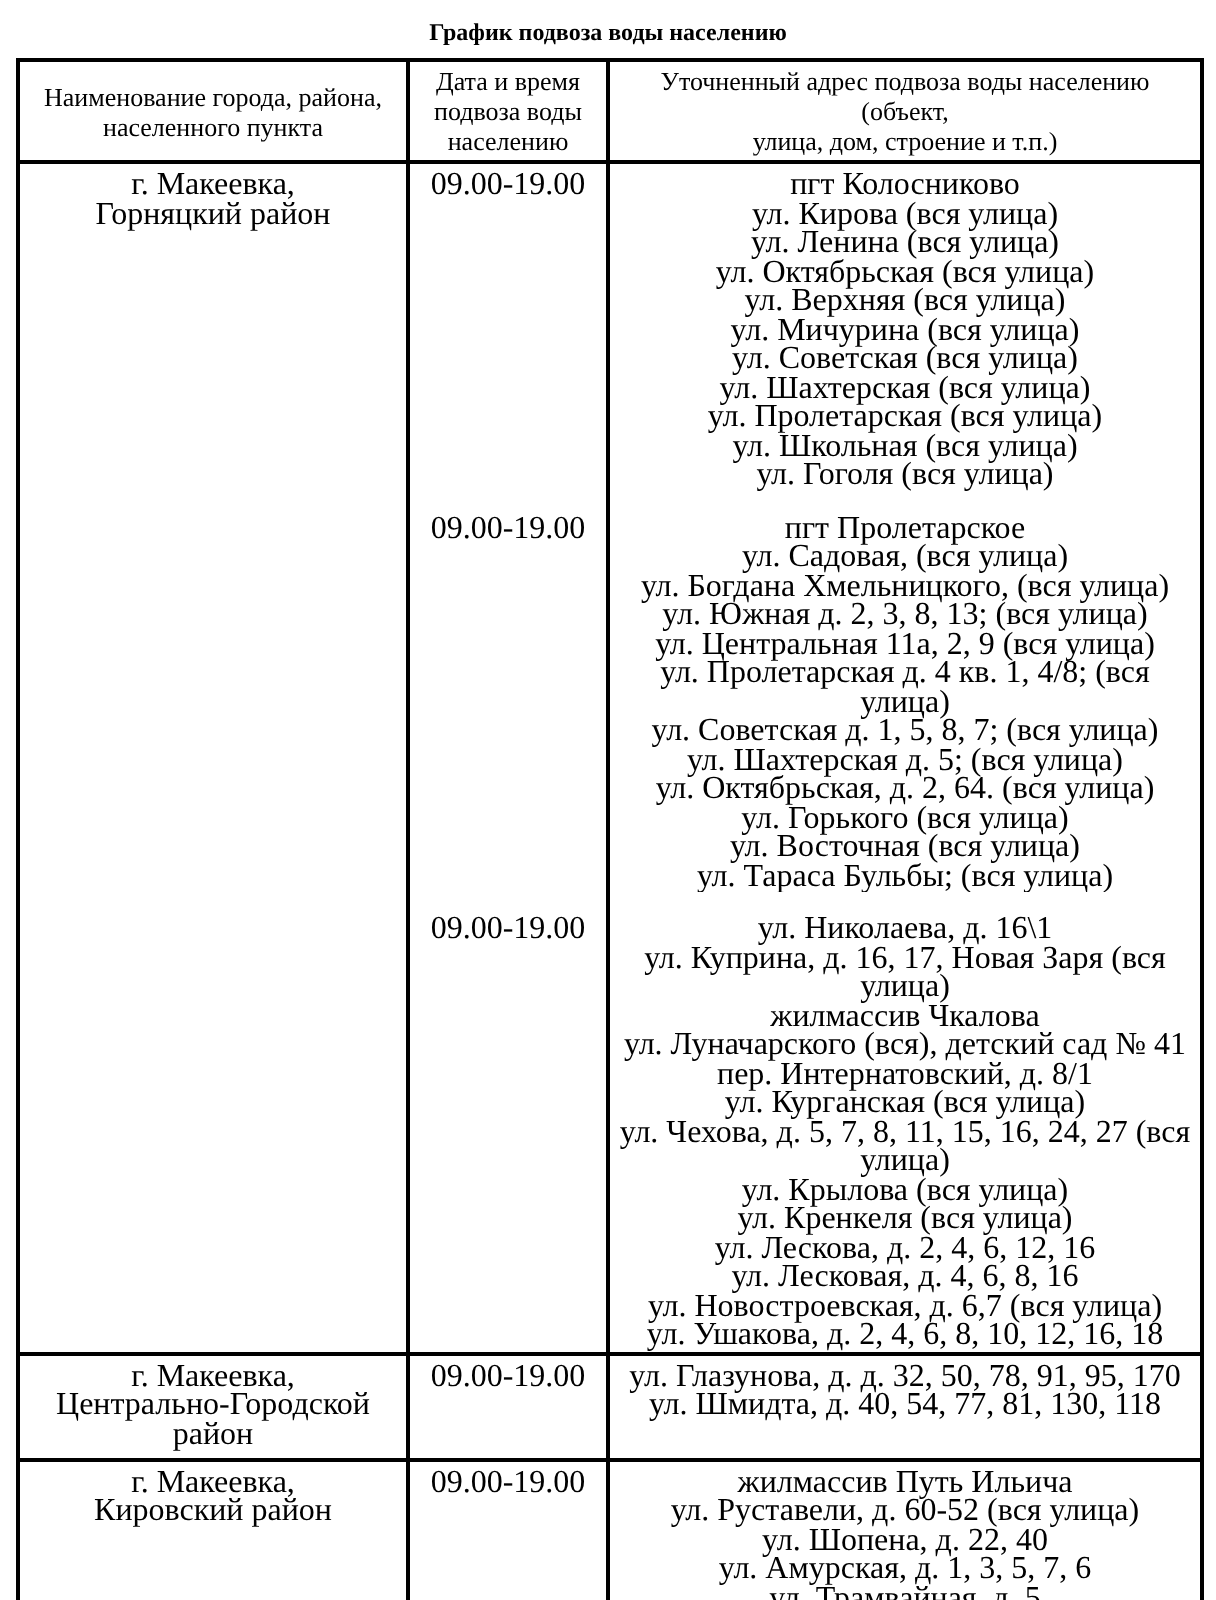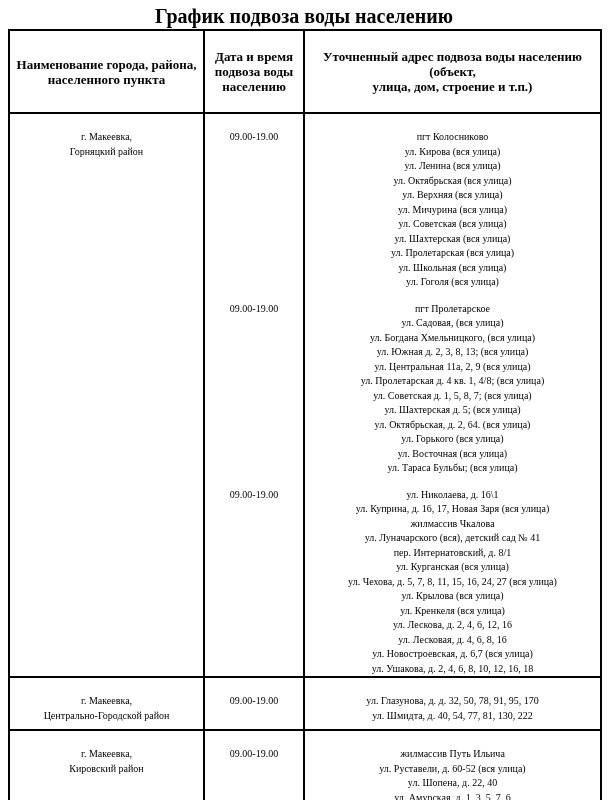--- a/index.html
+++ b/index.html
@@ -24,7 +24,7 @@
   .title-line {
     display: block;
     font-weight: bold;
-    font-size: 20px;
+    font-size: 12px;
     line-height: 19px;
   }
   table.schedule {

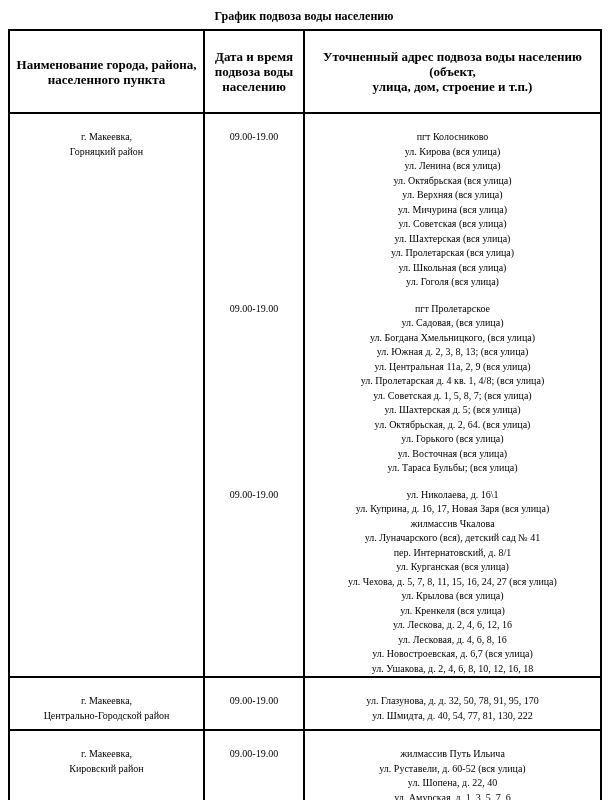--- a/index.html
+++ b/index.html
@@ -39,11 +39,11 @@
   col.c-addr { width: 297px; }
   th {
     border: 2px solid #000;
-    font-weight: bold;
+    font-weight: normal;
     font-size: 13px;
     line-height: 15px;
     vertical-align: middle;
-    padding: 18px 3px;
+    padding: 2px 3px;
     white-space: pre-line;
   }
   td {

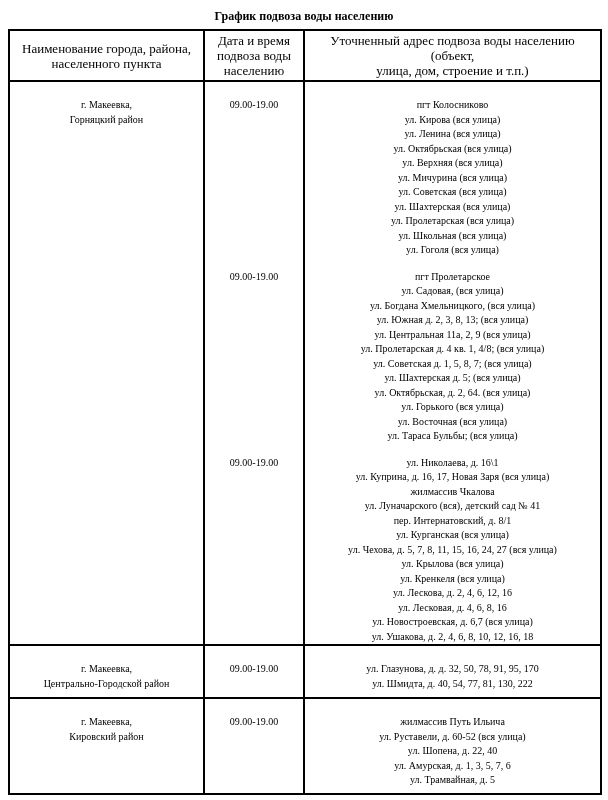--- a/index.html
+++ b/index.html
@@ -53,9 +53,9 @@
     border-bottom: none;
     vertical-align: top;
     text-align: center;
-    font-size: 10px;
+    font-size: 16px;
     line-height: 14.5px;
-    padding: 16px 2px 0 2px;
+    padding: 4px 2px 0 2px;
     white-space: pre-line;
     overflow: hidden;
   }

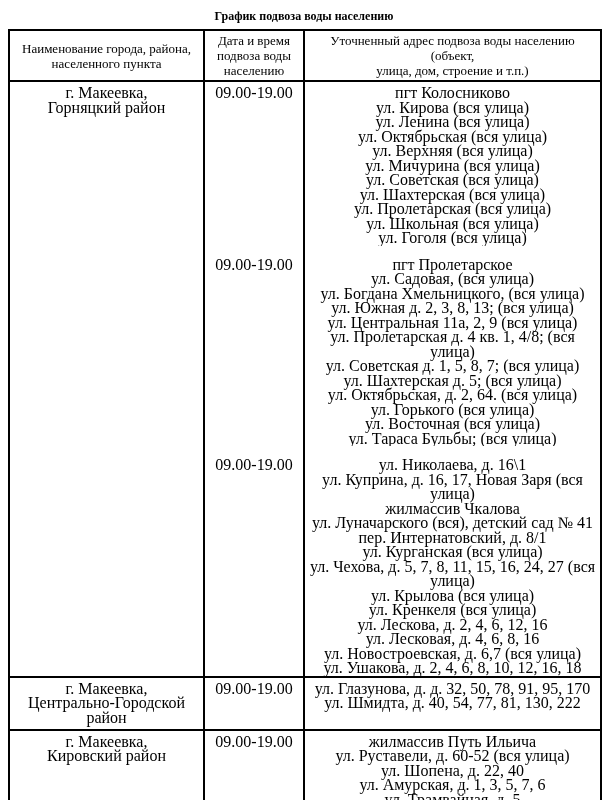--- a/index.html
+++ b/index.html
@@ -110,7 +110,7 @@
           <td rowspan="1">г. Макеевка,
 Центрально-Городской район</td>
           <td>09.00-19.00</td>
-          <td><span class="address-line">ул. Глазунова, д. д. 32, 50, 78, 91, 95, 170</span><span class="address-line">ул. Шмидта, д. 40, 54, 77, 81, 130, 222</span></td>
+          <td><span class="address-line">ул. Глазунова, д. д. 32, 50, 78, 91, 95, 170</span><span class="address-line">ул. Шмидта, д. 40, 54, 77, 81, 130, 118</span></td>
         </tr>
         <tr class="row-start height-fixed-3">
           <td rowspan="1">г. Макеевка,

